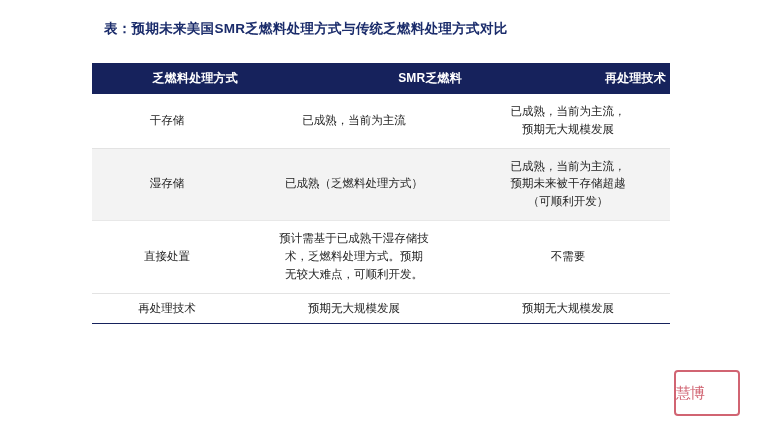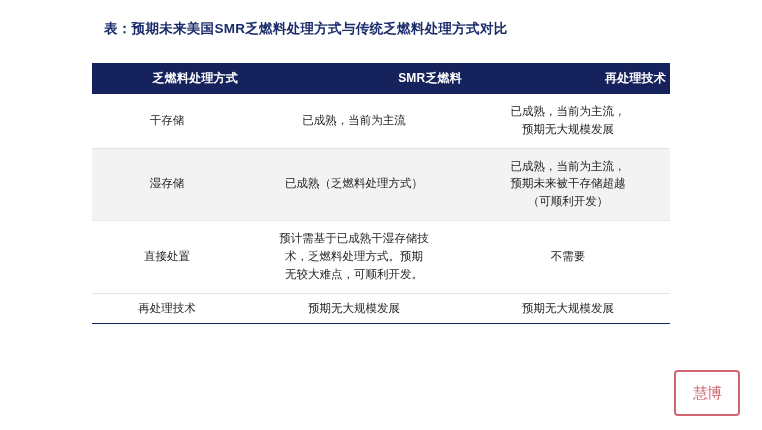--- a/index.html
+++ b/index.html
@@ -109,7 +109,7 @@
     border-radius: 4px;
     display: flex;
     align-items: center;
-    justify-content: center;
+    justify-content: flex-start;
     opacity: 0.85;
   }
   .watermark .wm-text {

